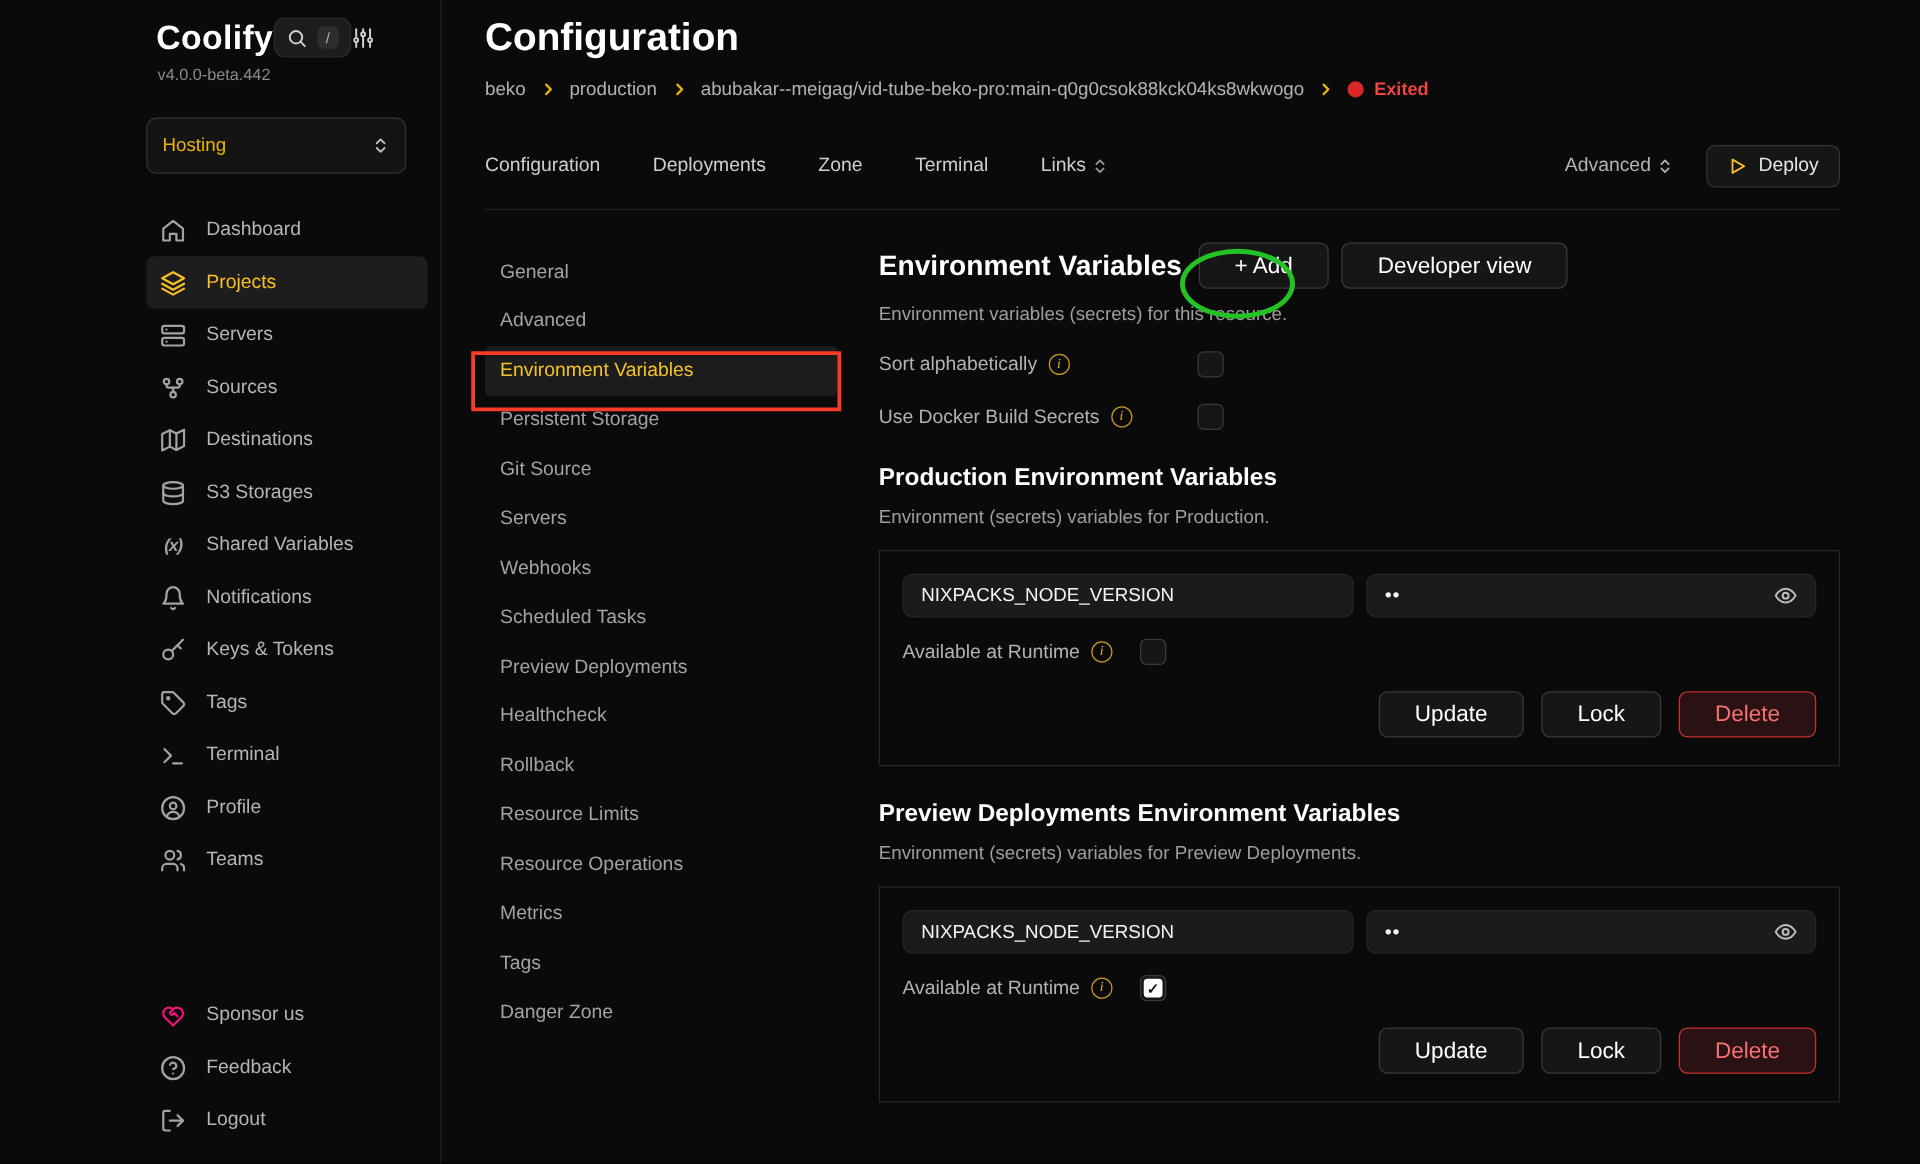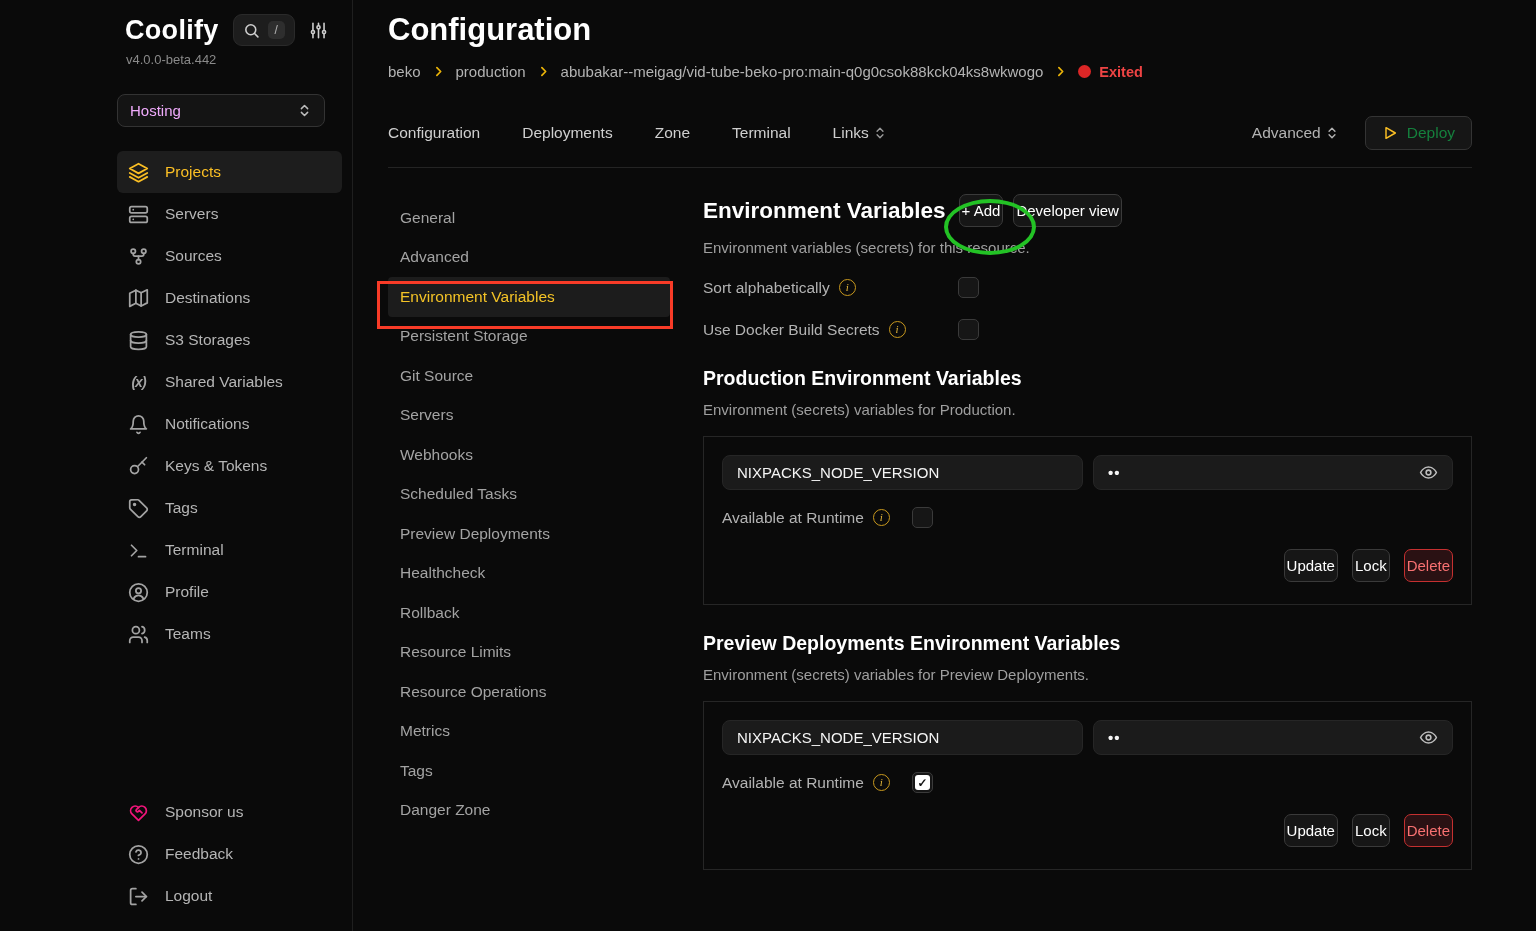--- a/index.html
+++ b/index.html
@@ -9,7 +9,7 @@
 
   
   .sidebar { position:absolute; left:0; top:0; bottom:0; width:353px; border-right:1px solid #1f1f1f; padding:14px 10px 14px 117px; display:flex; flex-direction:column; }
-  .brand-row { display:flex; align-items:center; gap:14px; margin-left:8px; }
+  .brand-row { display:flex; align-items:center; margin-left:8px; }
   .brand { font-size:27px; font-weight:bold; color:#fff; letter-spacing:.3px; }
   .search-btn { display:flex; align-items:center; gap:8px; background:#1d1d1d; border:1px solid #2a2a2a; border-radius:9px; padding:6px 9px; color:#9a9a9a; cursor:pointer; }
   .kbd { background:#2e2e2e; border-radius:5px; font-size:12px; color:#b5b5b5; padding:1px 7px; line-height:16px; }

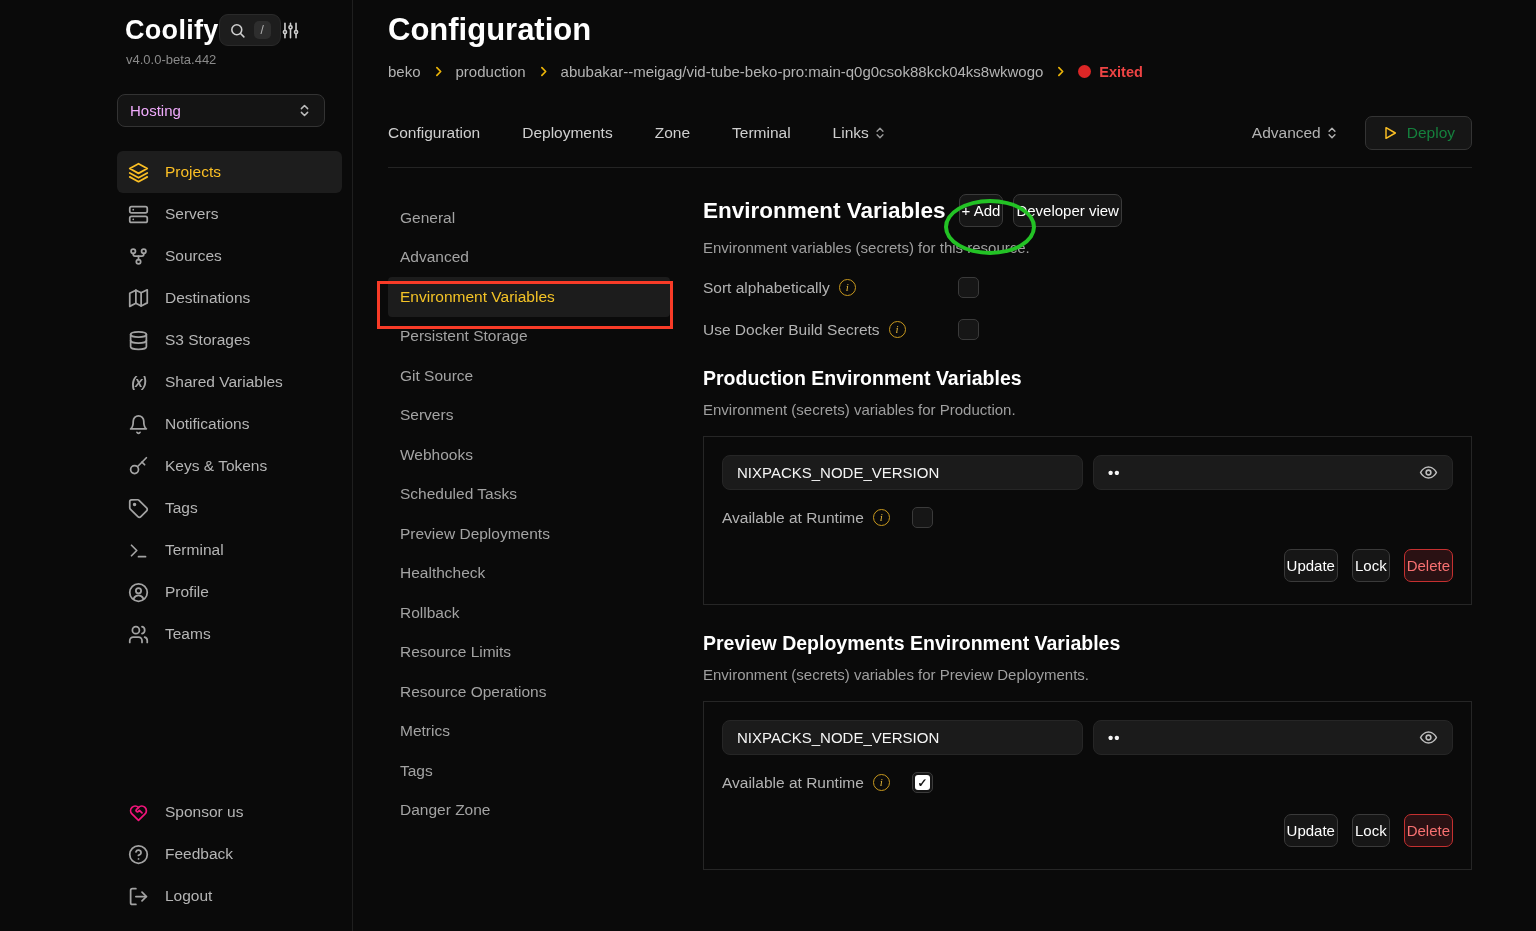--- a/index.html
+++ b/index.html
@@ -15,7 +15,7 @@
   .kbd { background:#2e2e2e; border-radius:5px; font-size:12px; color:#b5b5b5; padding:1px 7px; line-height:16px; }
   .icon-btn { color:#cfcfcf; display:flex; align-items:center; cursor:pointer; }
   .version { color:#8a8a8a; font-size:13px; margin:6px 0 0 9px; }
-  .team-select { margin:27px 0 0 0; width:208px; height:33px; background:#141414; border:1px solid #333; border-radius:8px; display:flex; align-items:center; justify-content:space-between; padding:0 12px; color:#f0abfc; font-size:15px; cursor:pointer; }
+  .team-select { margin:27px 0 0 0; width:208px; height:45px; background:#141414; border:1px solid #333; border-radius:8px; display:flex; align-items:center; justify-content:space-between; padding:0 12px; color:#eab308; font-size:15px; cursor:pointer; }
   .nav { margin-top:24px; display:flex; flex-direction:column; }
   .nav-item { display:flex; align-items:center; gap:16px; height:42px; padding:0 11px; border-radius:6px; color:#b5b5b5; font-size:15.5px; cursor:pointer; }
   .nav-item svg, .nav-item .txticon { flex:0 0 auto; color:#a3a3a3; }

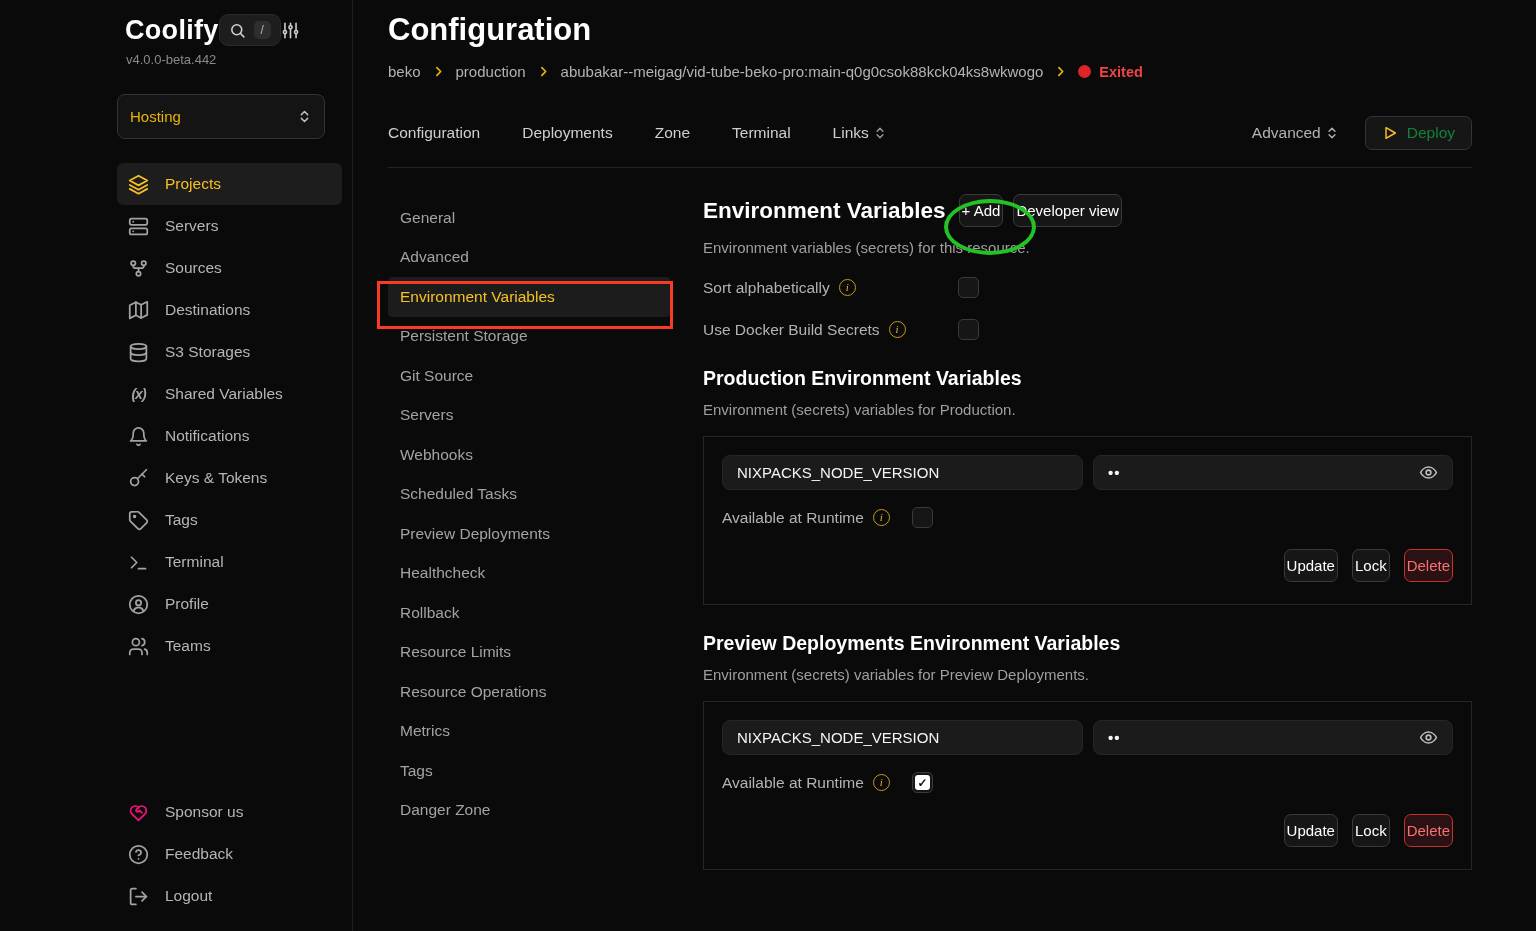--- a/index.html
+++ b/index.html
@@ -38,7 +38,7 @@
   .tab { color:#cfcfcf; font-size:15.5px; margin-right:42px; cursor:pointer; display:flex; align-items:center; gap:4px; }
   .tab-right { margin-left:auto; display:flex; align-items:center; gap:26px; }
   .advanced { color:#b3b3b3; font-size:15.5px; display:flex; align-items:center; gap:4px; cursor:pointer; }
-  .deploy-btn { display:flex; align-items:center; gap:9px; background:#161616; border:1px solid #343434; border-radius:7px; padding:7px 16px; color:#15803d; font-size:15.5px; cursor:pointer; }
+  .deploy-btn { display:flex; align-items:center; gap:9px; background:#161616; border:1px solid #343434; border-radius:7px; padding:7px 16px; color:#e5e5e5; font-size:15.5px; cursor:pointer; }
 
   .content-row { display:flex; margin-top:18px; }
   .submenu { width:315px; flex:0 0 315px; padding-top:12px;text-align:right; }

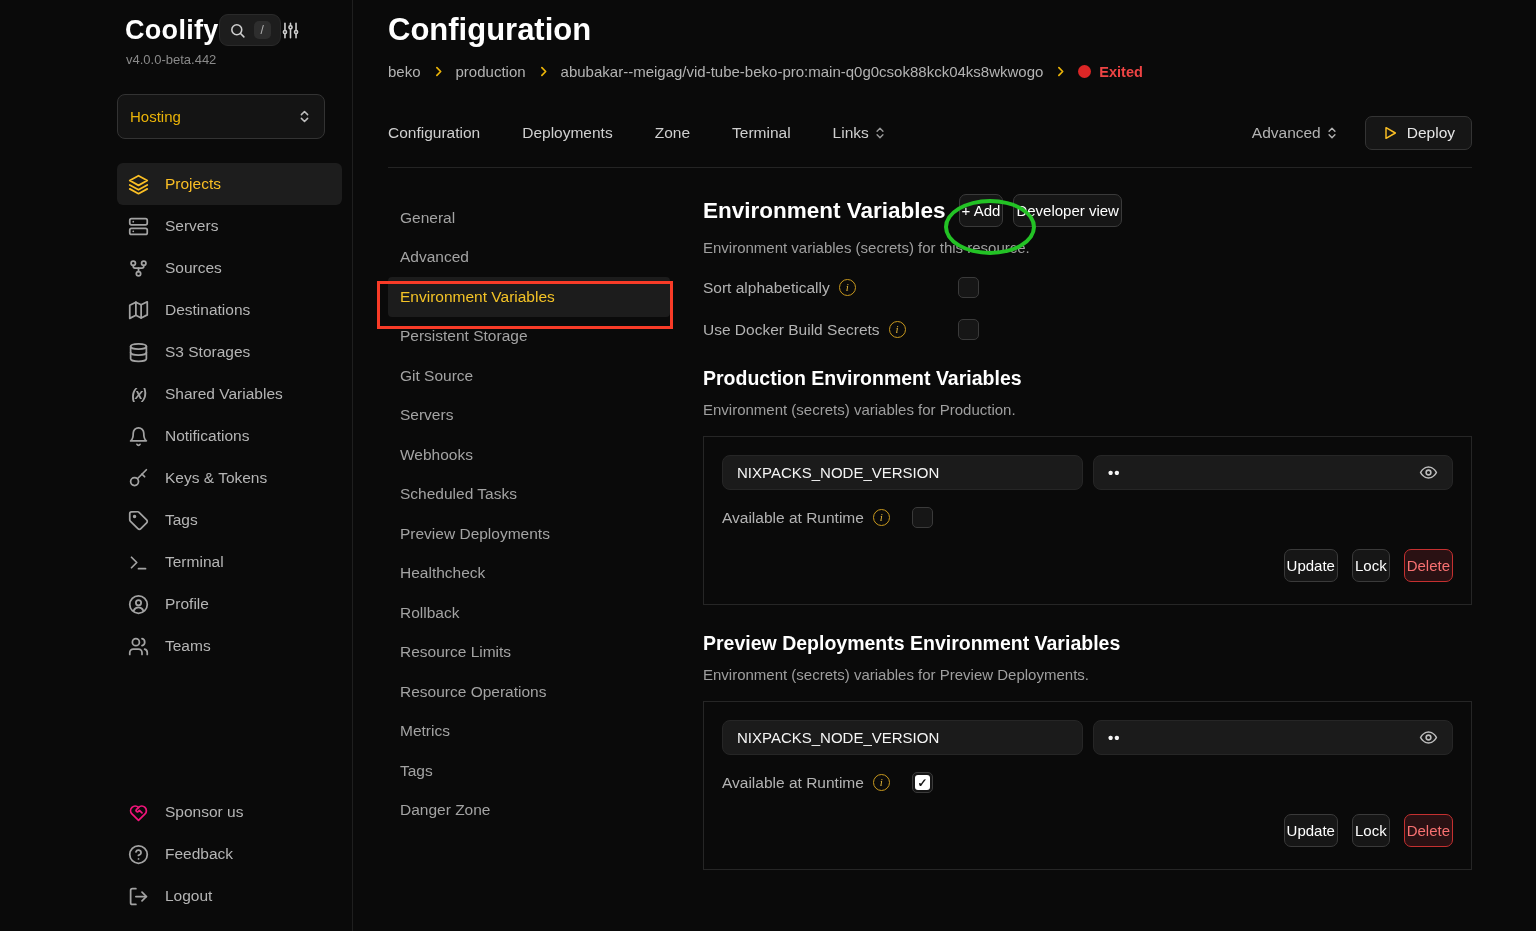--- a/index.html
+++ b/index.html
@@ -119,6 +119,12 @@
     </div>
 
     <nav class="nav">
+      <div class="nav-item">
+        <svg width="21" height="21" viewBox="0 0 24 24" fill="none" stroke="currentColor" stroke-width="2" stroke-linecap="round" stroke-linejoin="round">
+            <path d="M3 10.2 12 3l9 7.2V21h-6v-6h-6v6H3z"></path>
+          </svg>
+        <span>Dashboard</span>
+      </div>
       <div class="nav-item active">
         <svg width="21" height="21" viewBox="0 0 24 24" fill="none" stroke="currentColor" stroke-width="2" stroke-linecap="round" stroke-linejoin="round">
             <polygon points="12 2 2 7.5 12 13 22 7.5 12 2"></polygon>

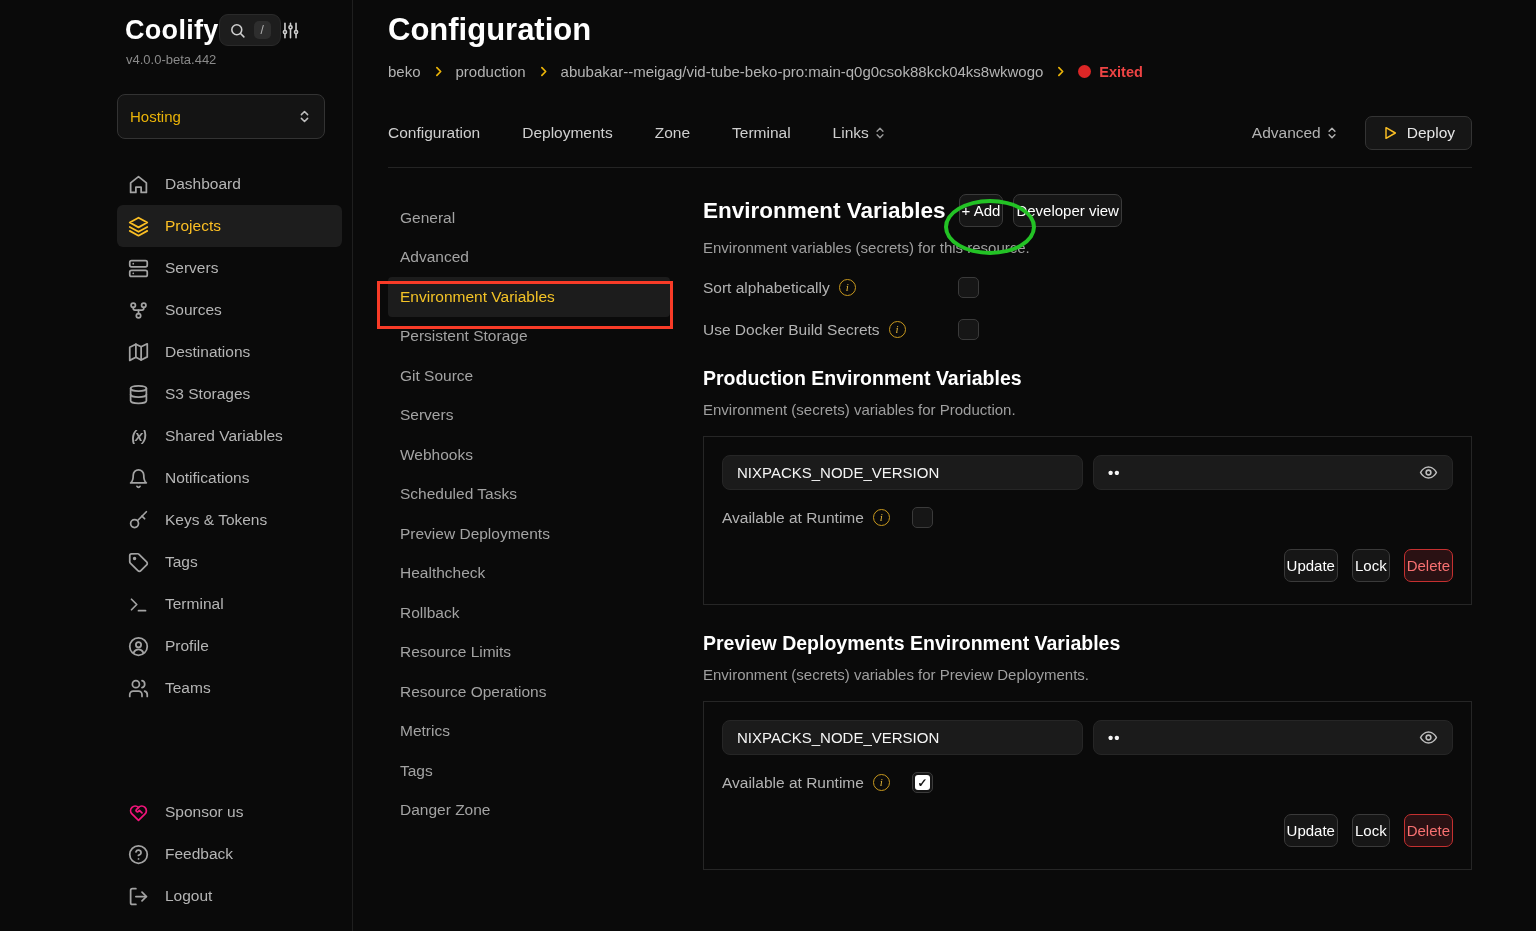--- a/index.html
+++ b/index.html
@@ -48,7 +48,7 @@
   .env-col { flex:1 1 auto; padding-top:8px; }
   .env-header { display:flex; align-items:center; gap:10px; }
   .h2 { font-size:22.5px; font-weight:bold; color:#fff; margin-right:3px; }
-  .btn { background:#161616; border:1px solid #3a3a3a; border-radius:7px; color:#fff; font-size:15px; padding:7px 2px; cursor:pointer; white-space:nowrap; }
+  .btn { background:#161616; border:1px solid #3a3a3a; border-radius:7px; color:#fff; font-size:18px; padding:7px 28px; cursor:pointer; white-space:nowrap; }
   .desc { color:#9f9f9f; font-size:15px; margin-top:12px; }
   .toggle-row { display:flex; align-items:center; margin-top:21px; }
   .toggle-label-wrap { width:255px; display:flex; align-items:flex-start; gap:9px; color:#b3b3b3; font-size:15.5px; }

